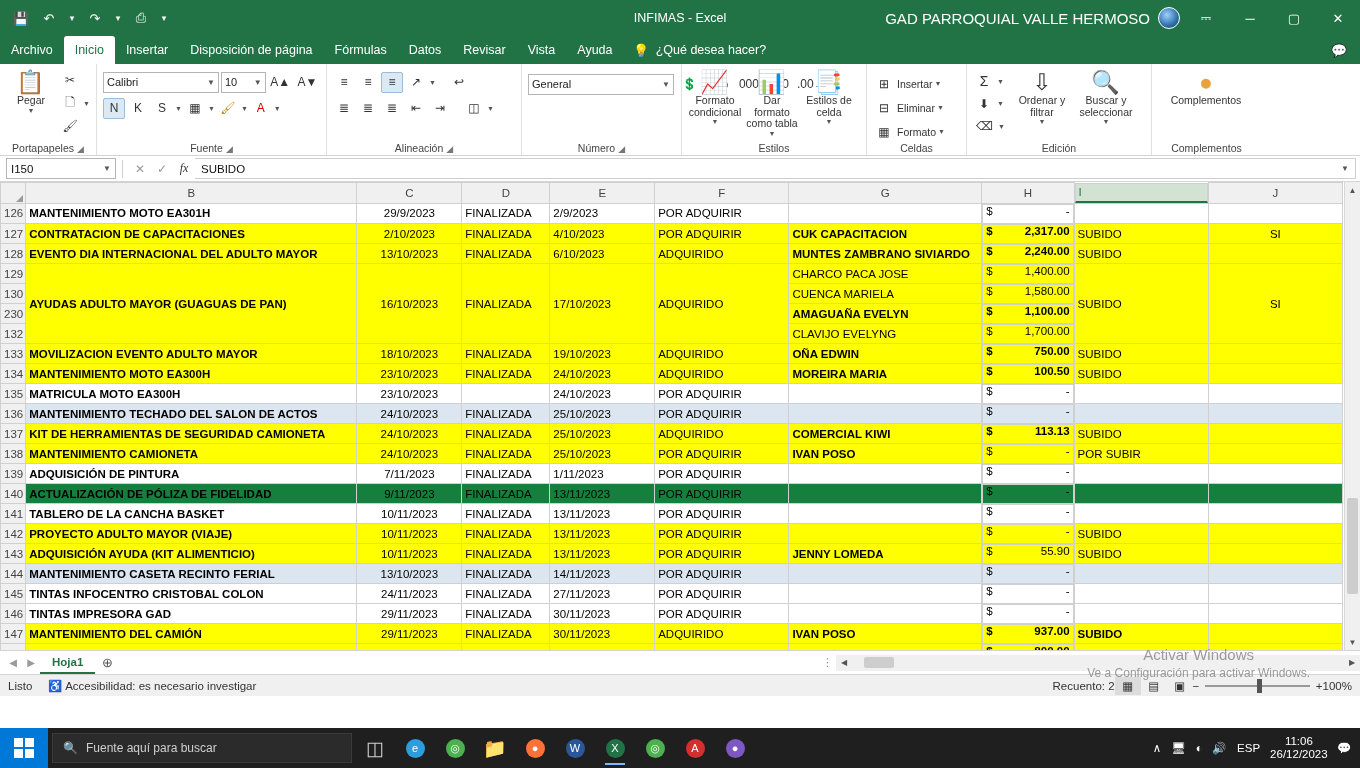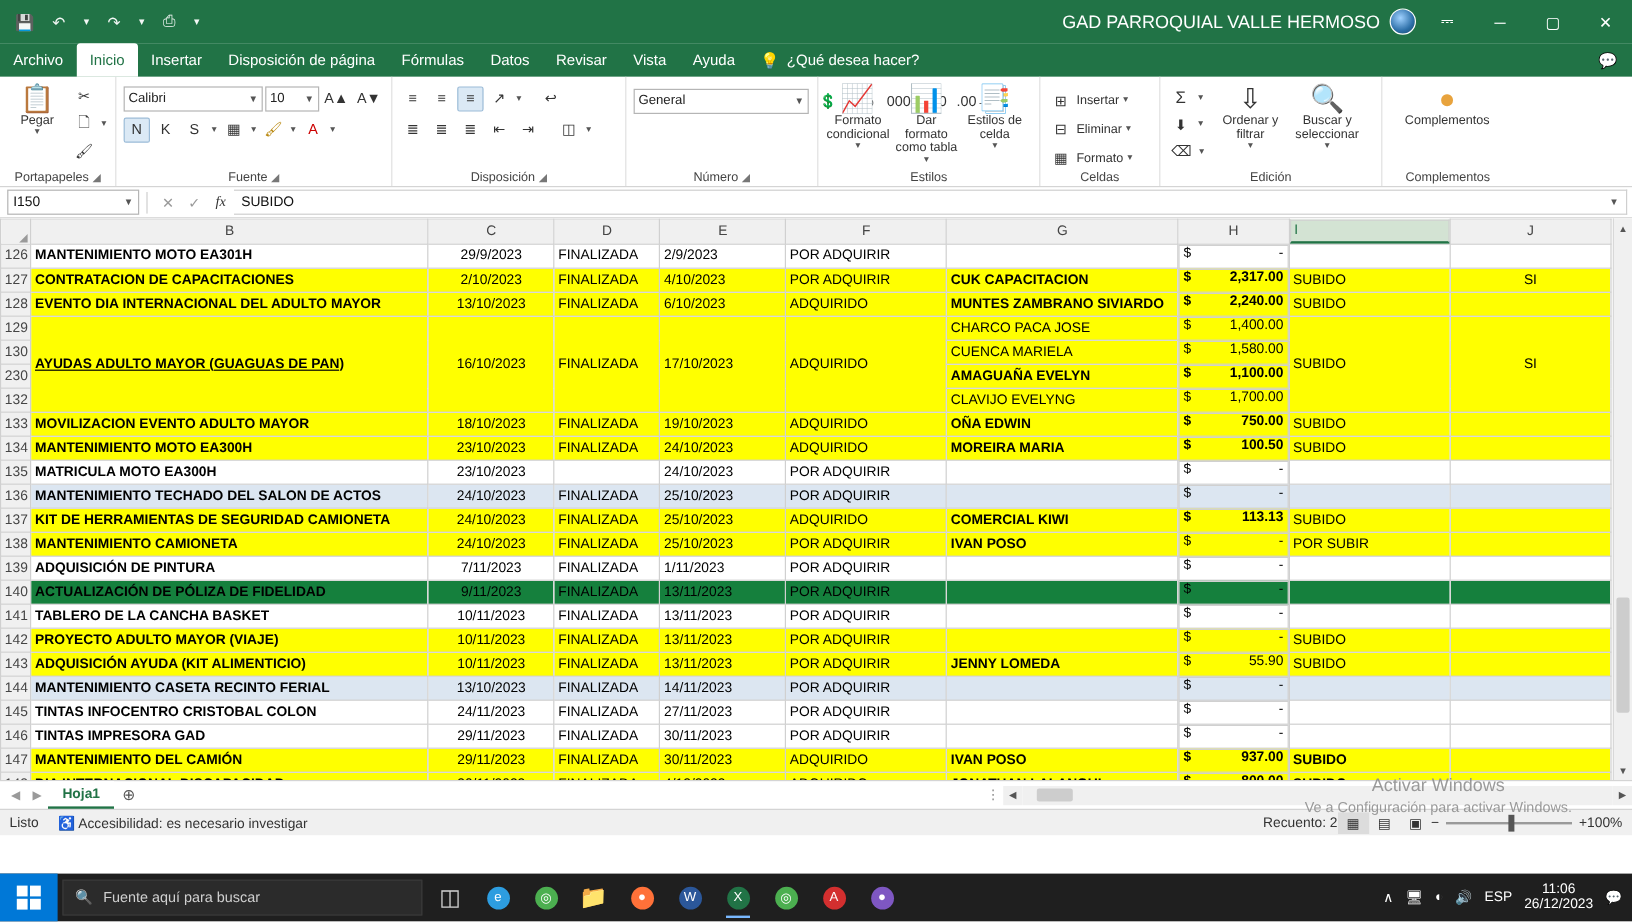--- a/index.html
+++ b/index.html
@@ -202,6 +202,7 @@
       <div class="qat-btn">⎙</div>
       <div class="qat-btn small">▾</div>
     </div>
+    <div class="title-center">INFIMAS  -  Excel</div>
     <div class="acct">
       <span>GAD PARROQUIAL VALLE HERMOSO</span>
       <span class="avatar"></span>

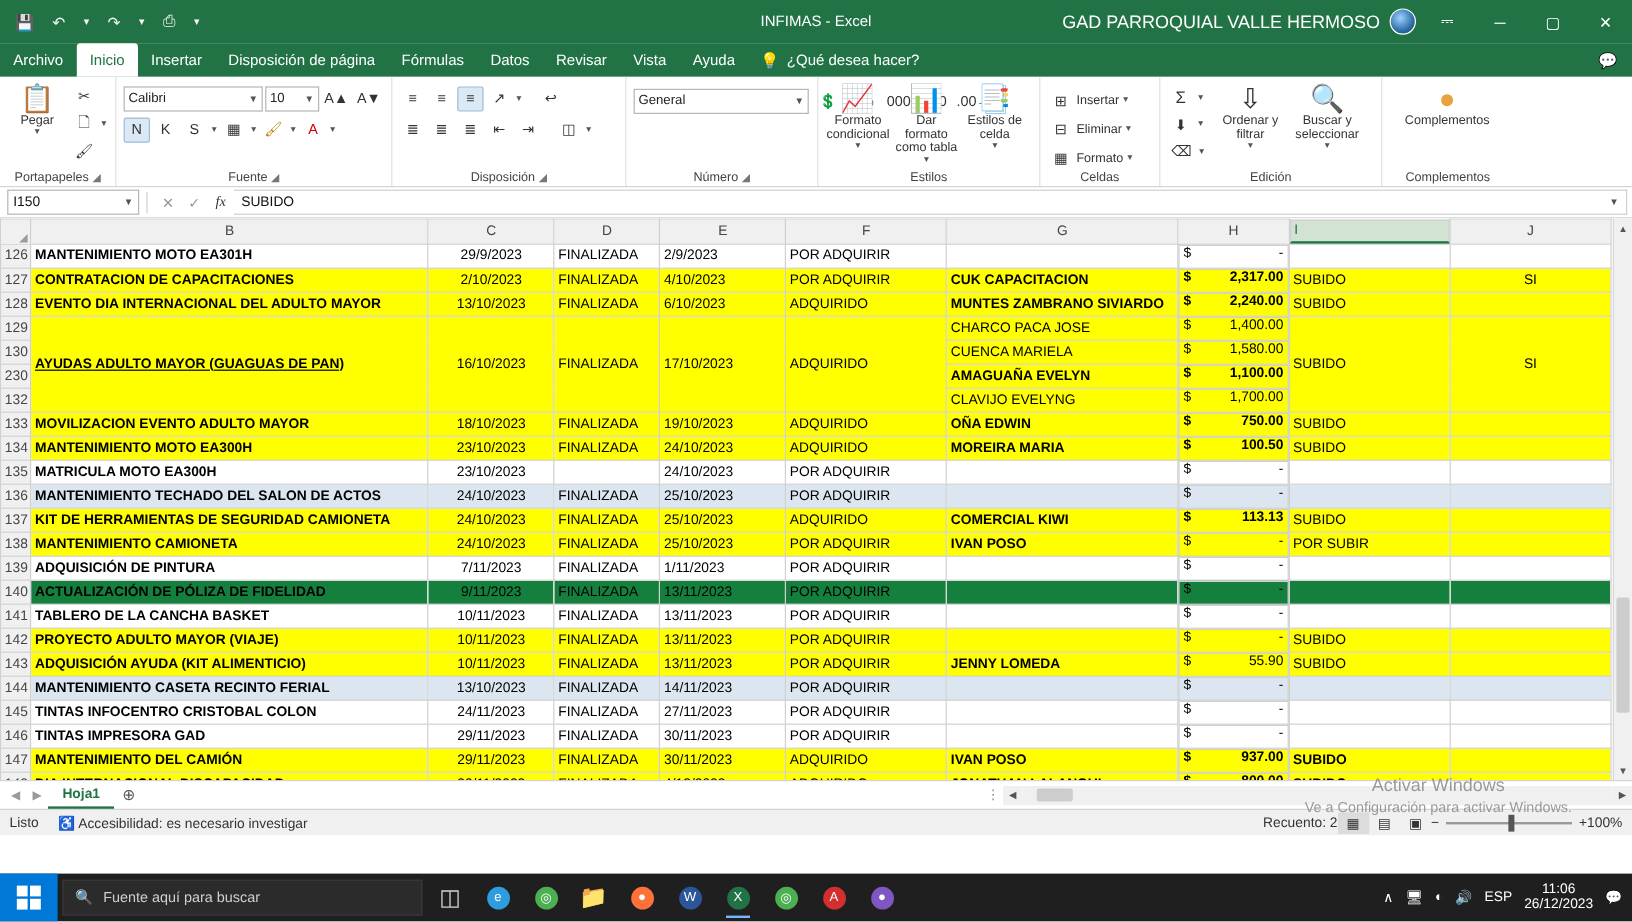--- a/index.html
+++ b/index.html
@@ -305,7 +305,7 @@
           <span class="caret-mini">▼</span>
         </div>
       </div>
-      <div class="rgroup-label"><span>Disposición</span><span class="dialog">◢</span></div>
+      <div class="rgroup-label"><span>Alineación</span><span class="dialog">◢</span></div>
     </div>
 
     <div class="rgroup" style="width:160px">

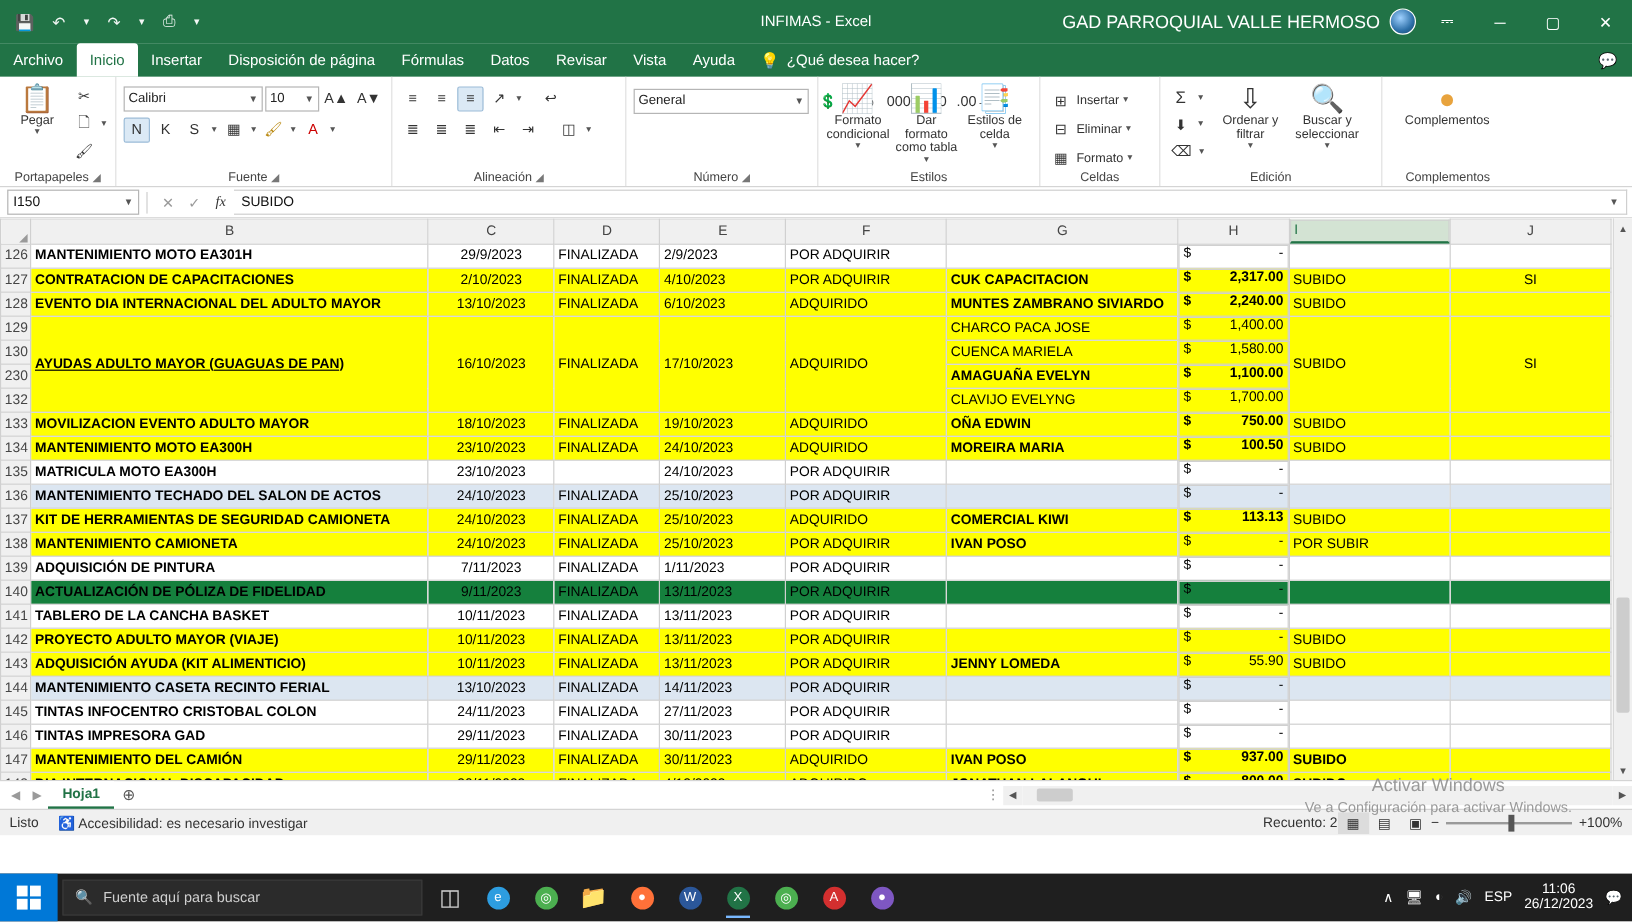--- a/index.html
+++ b/index.html
@@ -506,7 +506,7 @@
             </tr>
             <tr>
               <td class="rowhead">129</td>
-              <td class="y b" rowspan="4" style="vertical-align: middle; text-decoration: underline;">AYUDAS ADULTO MAYOR (GUAGUAS DE PAN)</td>
+              <td class="y b" rowspan="4" style="vertical-align: middle;">AYUDAS ADULTO MAYOR (GUAGUAS DE PAN)</td>
               <td class="y c" rowspan="4" style="vertical-align: middle;">16/10/2023</td>
               <td class="y" rowspan="4" style="vertical-align: middle;">FINALIZADA</td>
               <td class="y" rowspan="4" style="vertical-align: middle;">17/10/2023</td>

